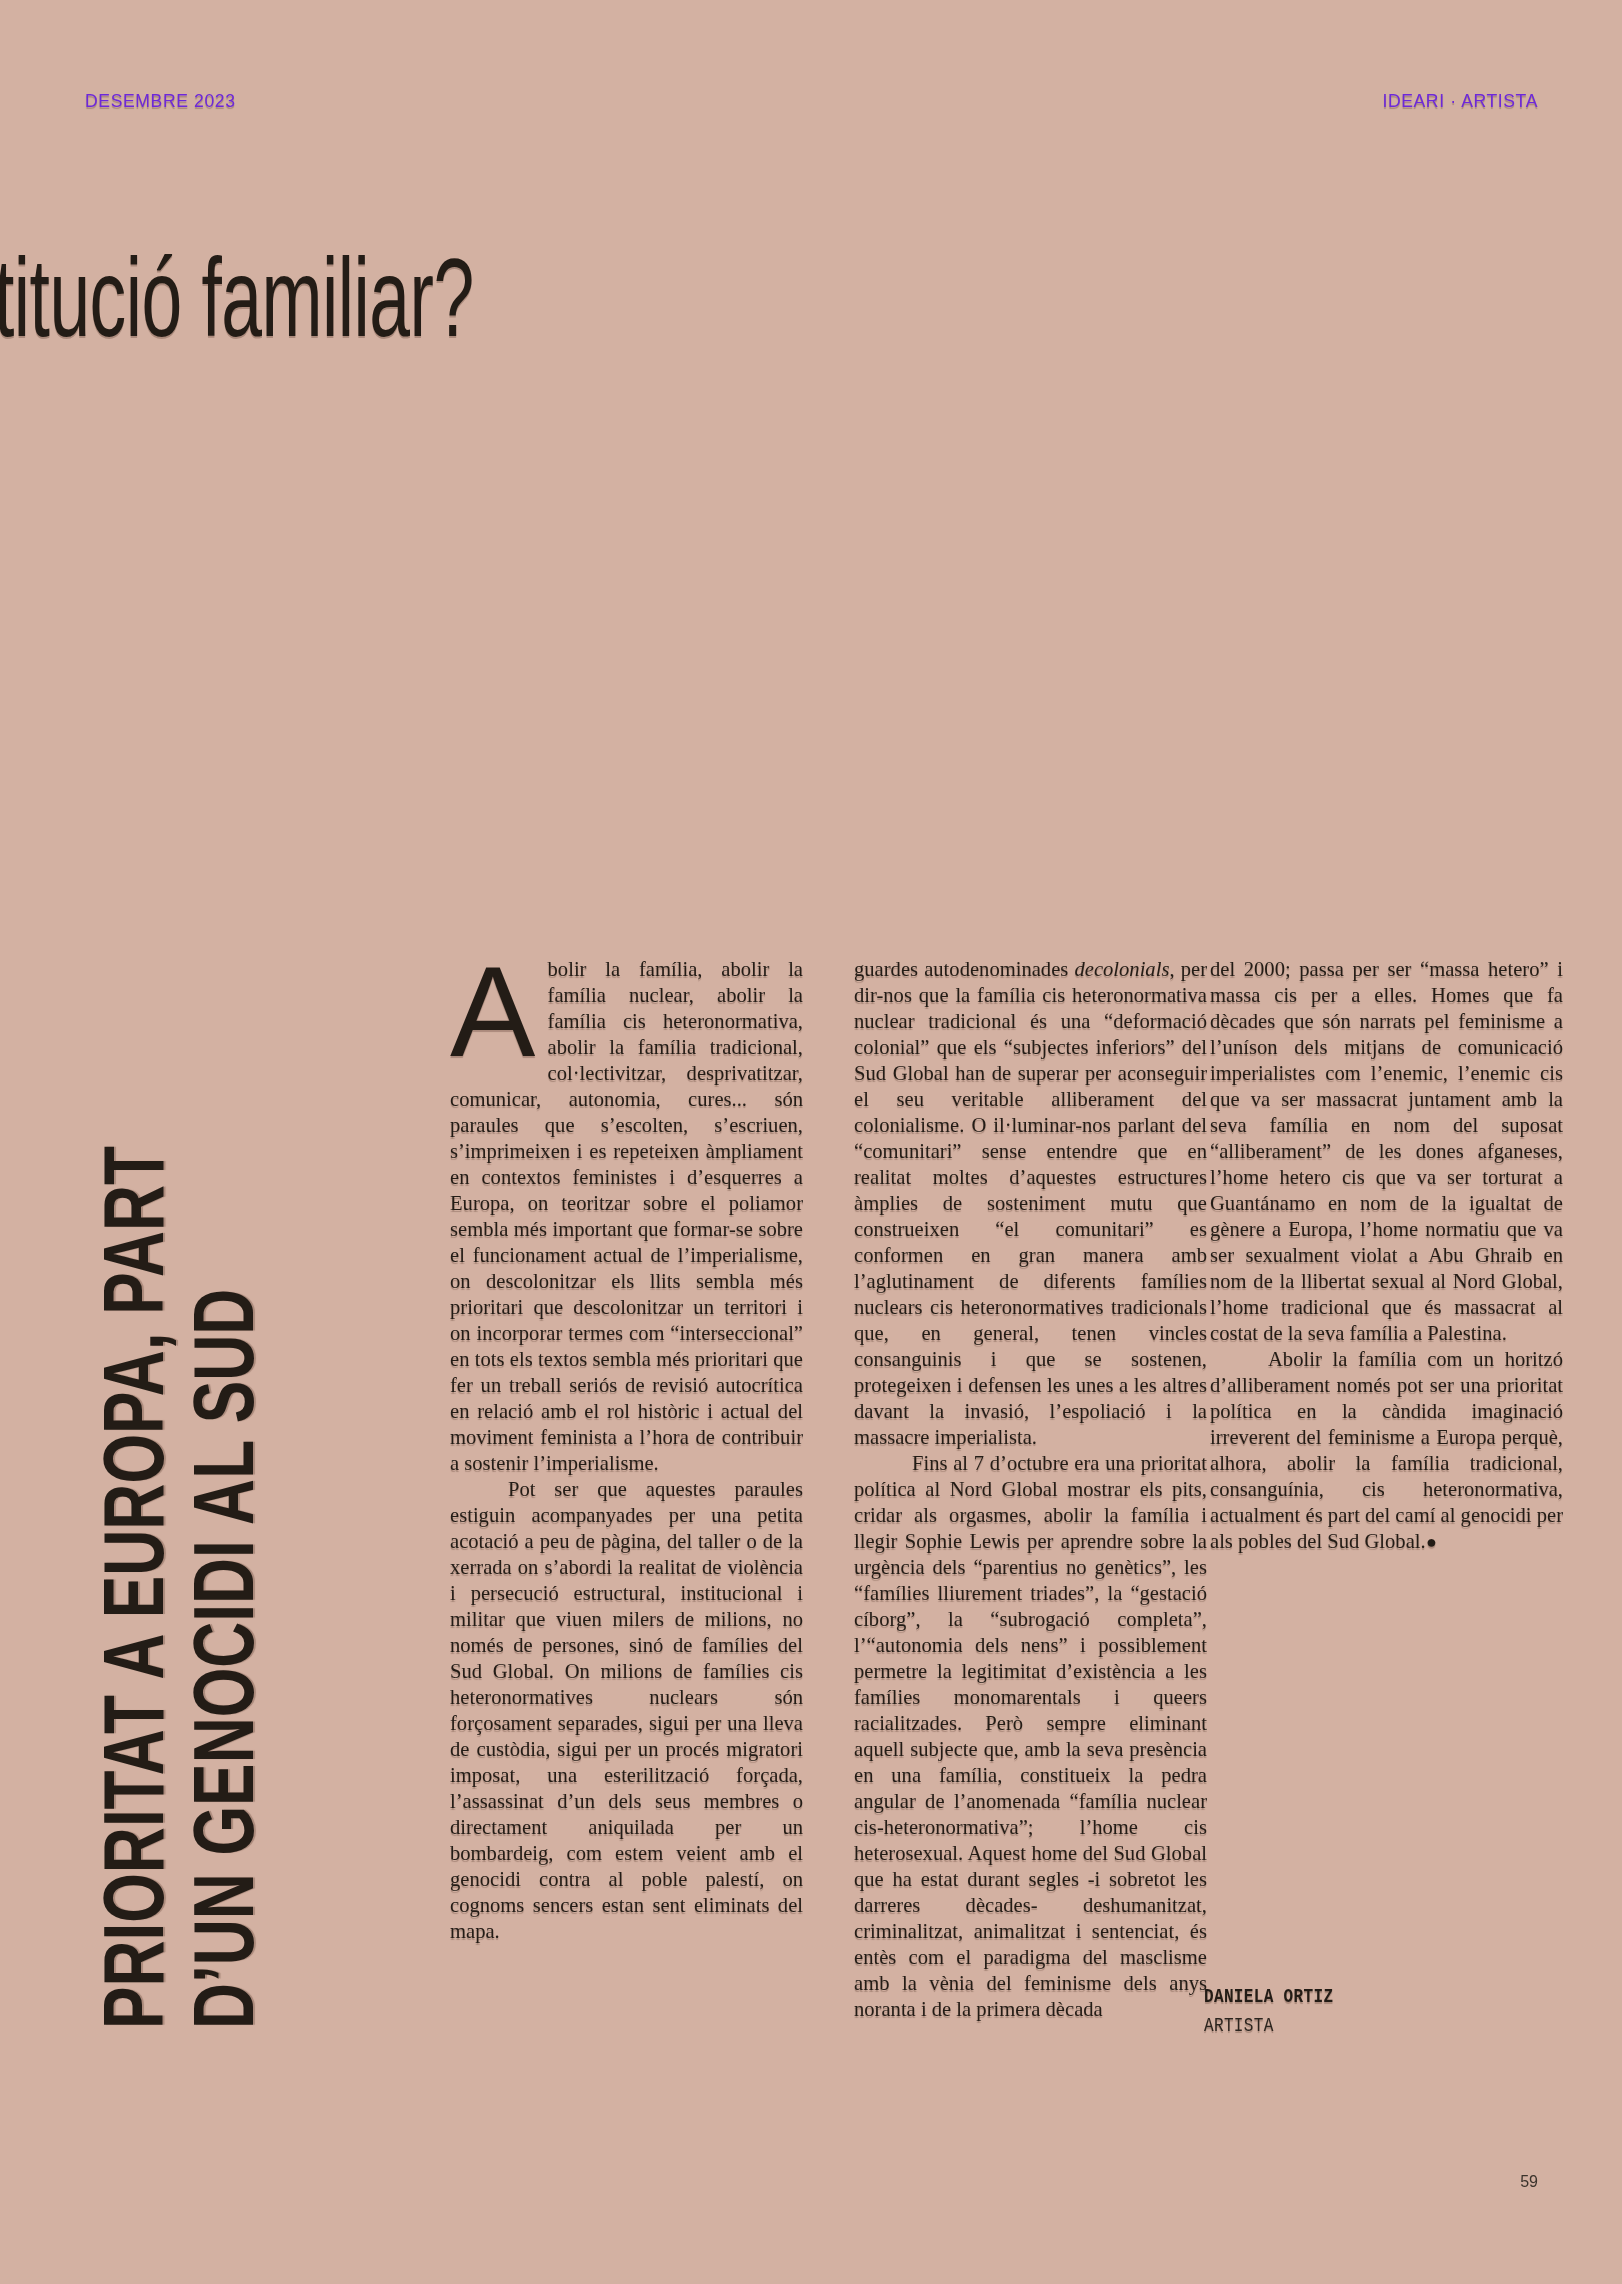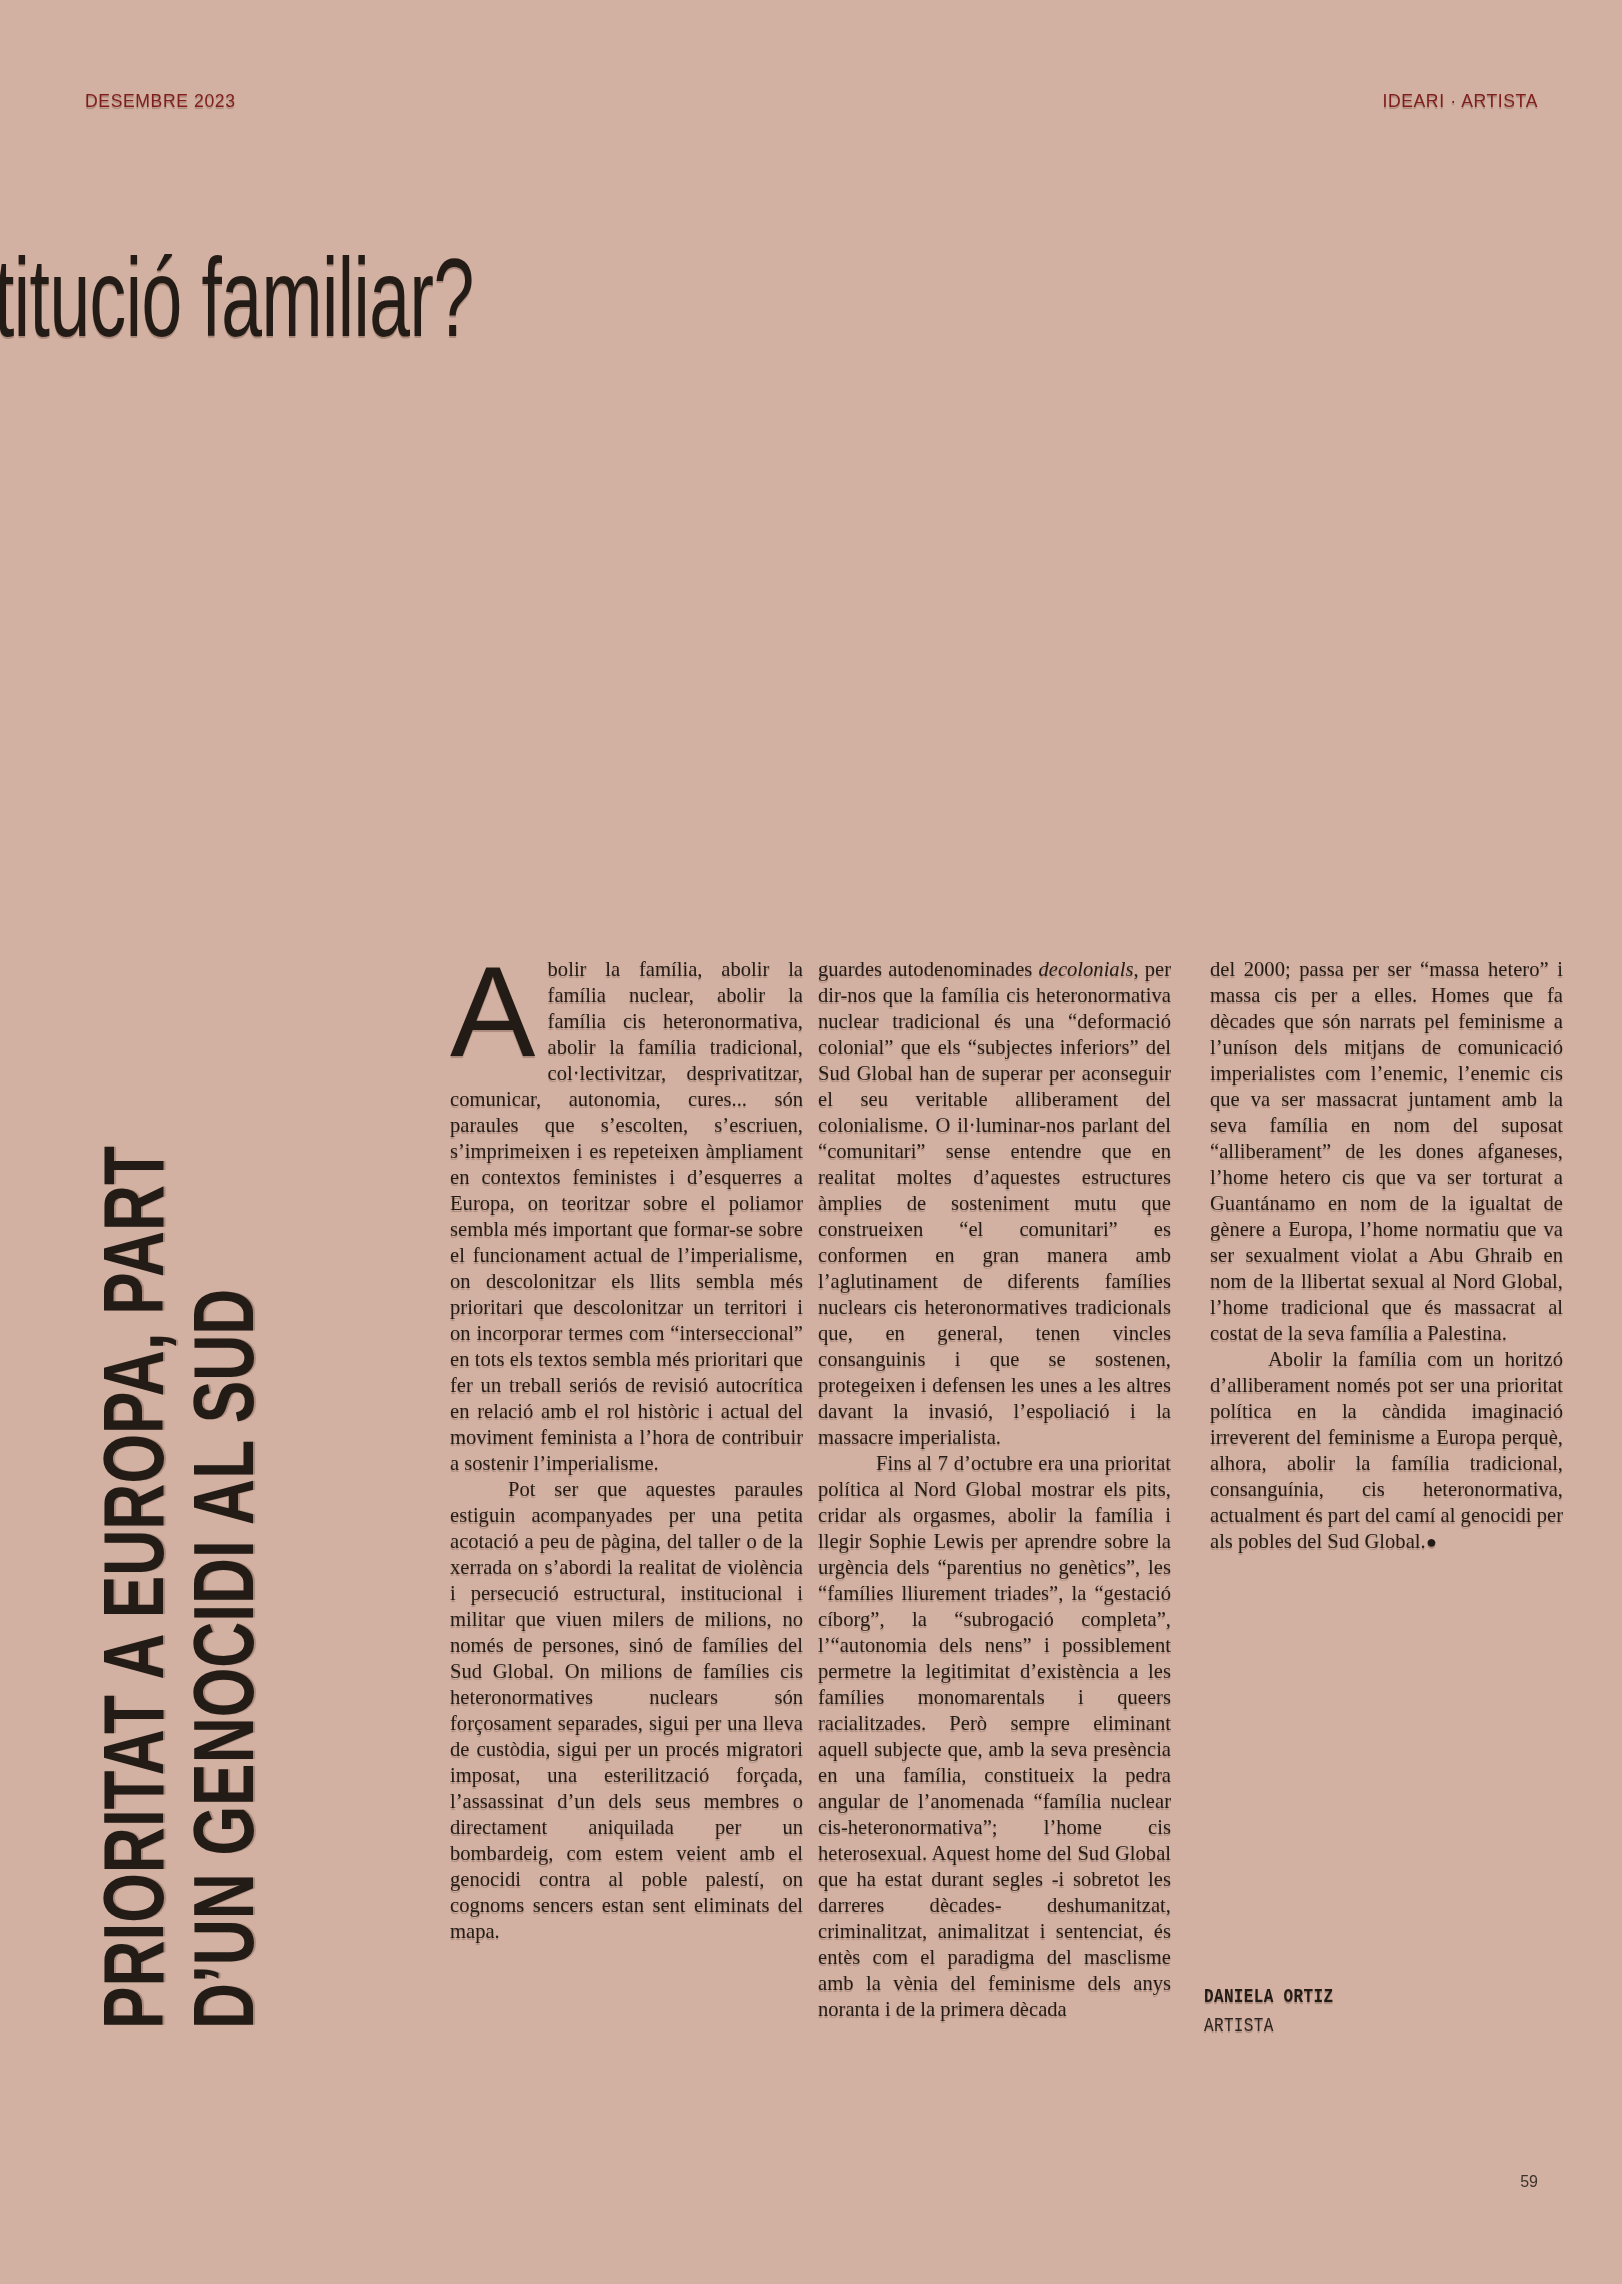--- a/index.html
+++ b/index.html
@@ -16,7 +16,7 @@
   .header-label{
     position:absolute;top:91px;
     font-size:17.6px;letter-spacing:0.6px;
-    color:#7f1d1d;
+    color:#6d28d9;
     text-align:right;
   }
   .header-left{left:85px;}

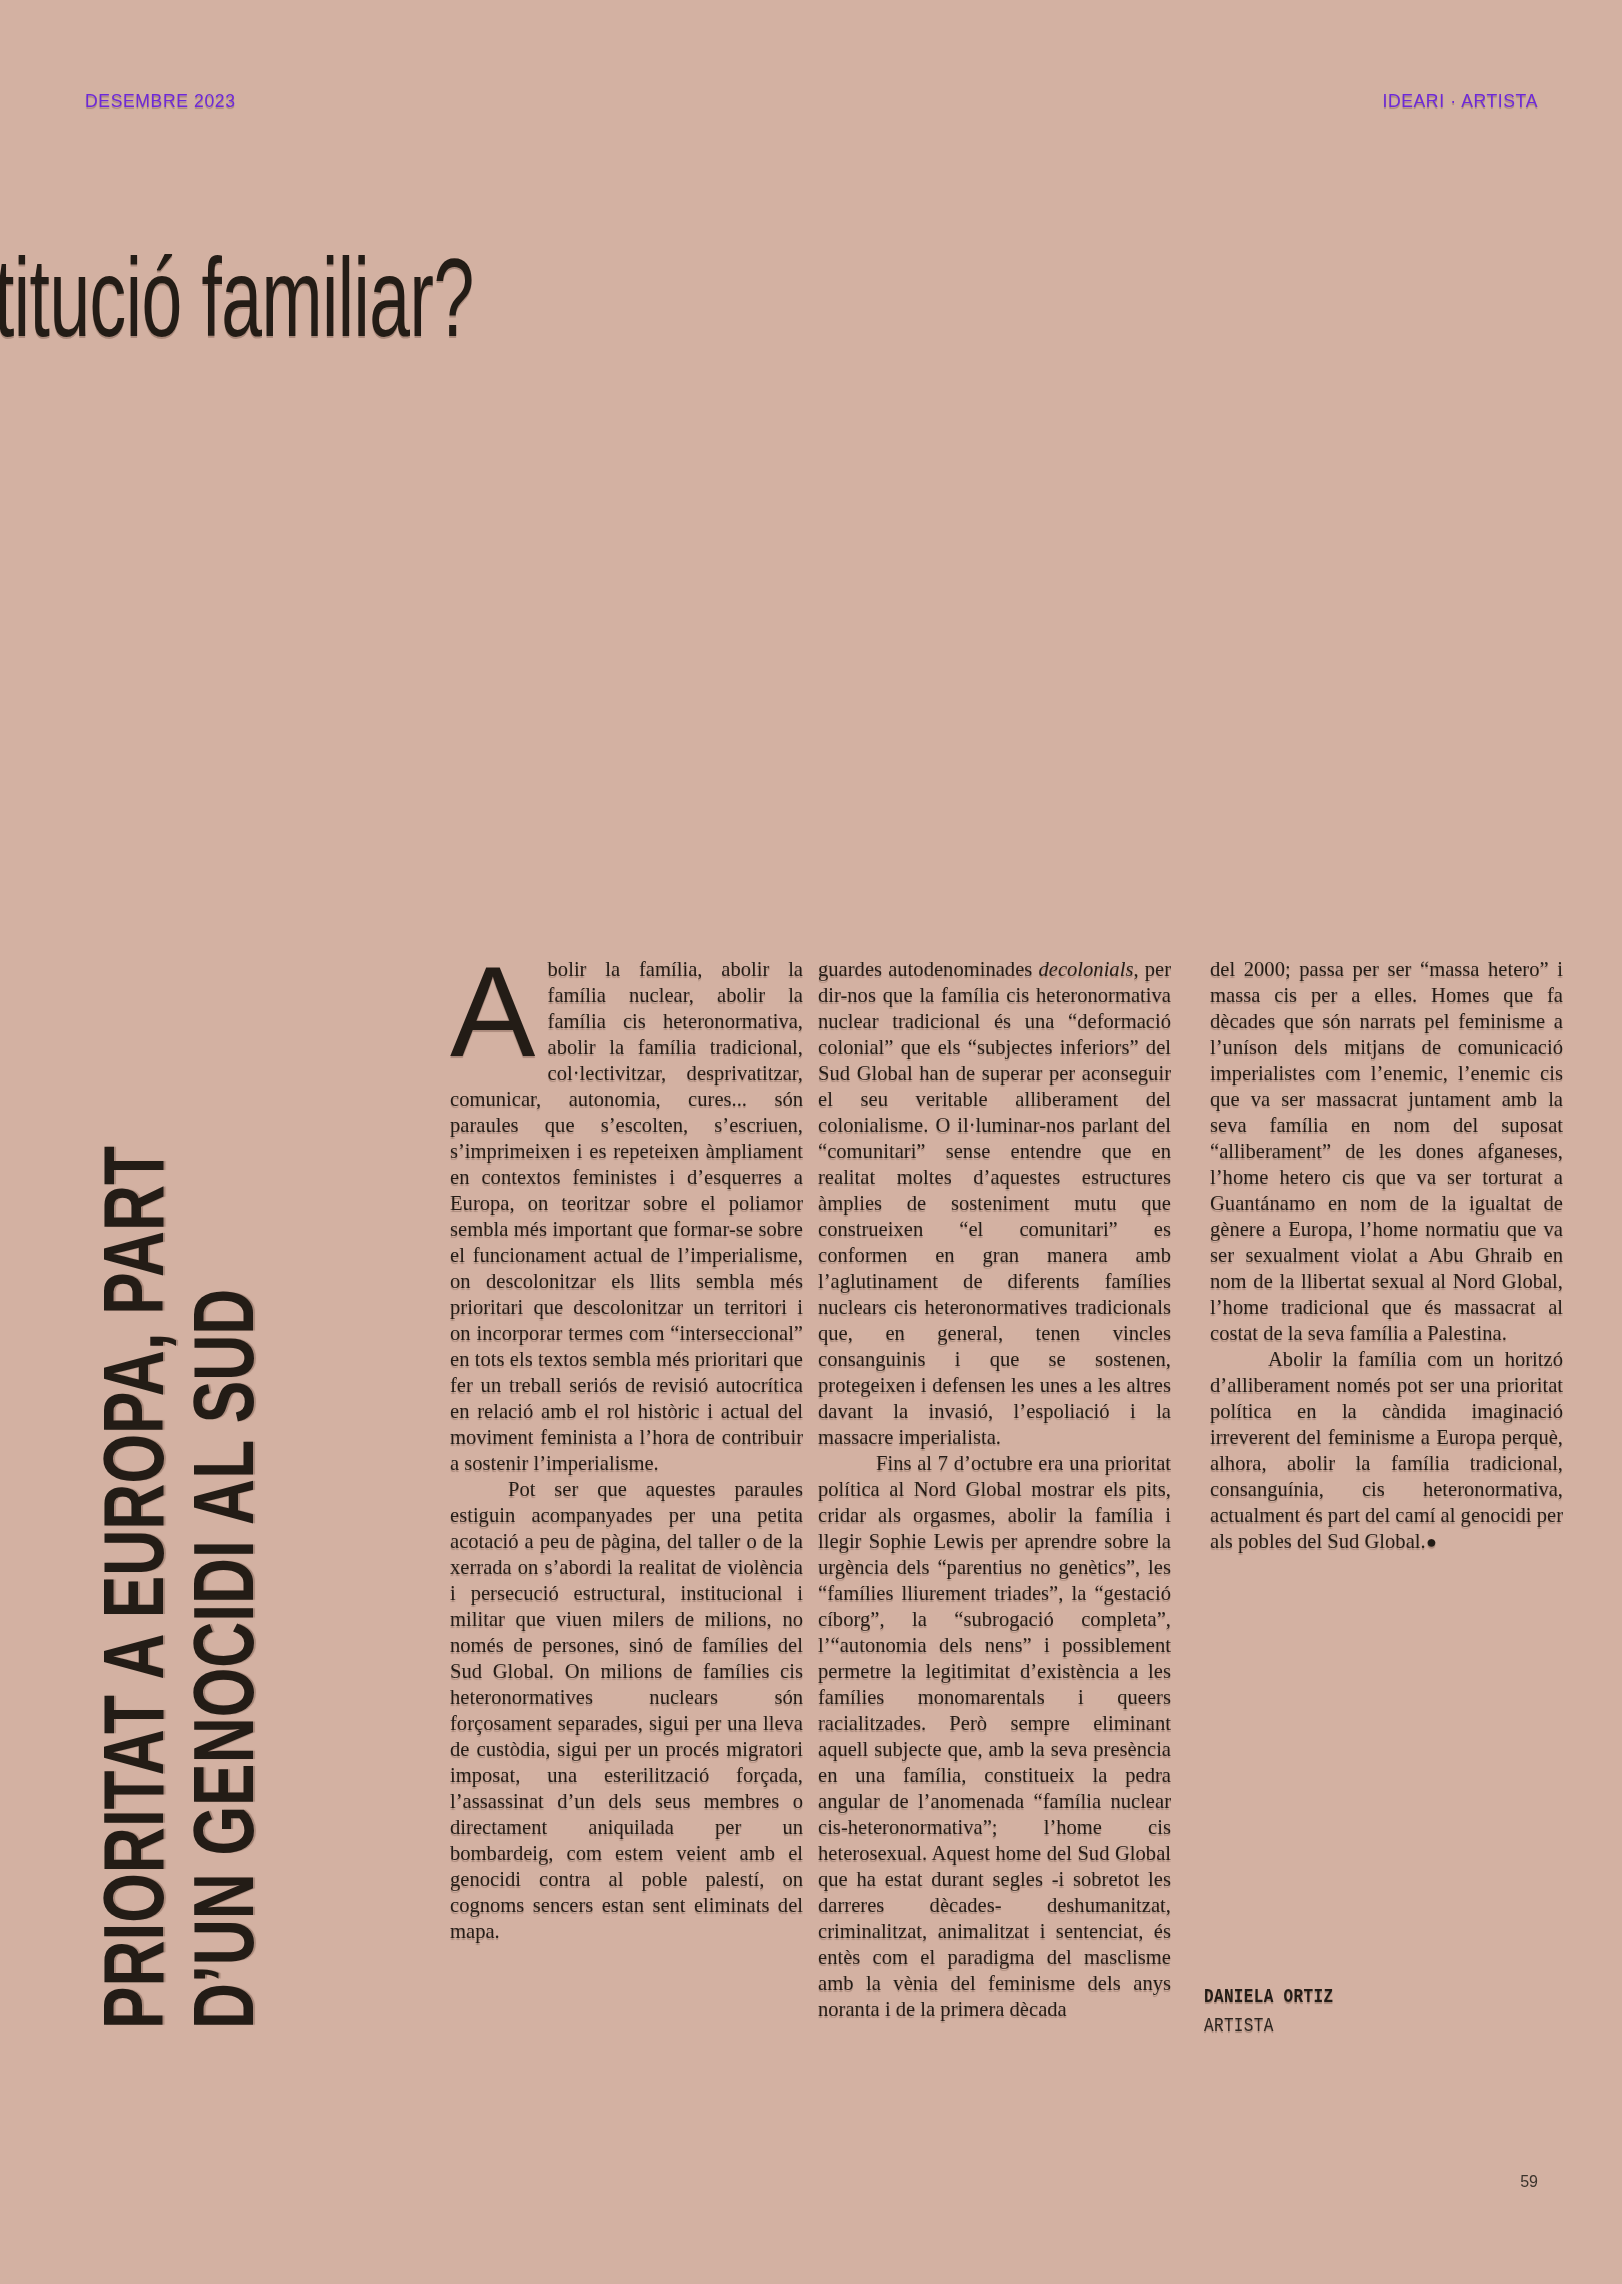--- a/index.html
+++ b/index.html
@@ -57,7 +57,7 @@
   .col p{margin:0;padding:0;}
   .col p.indent{text-indent:58px;}
   .col-1{left:450px;height:1122px;}
-  .col-2{left:818px;height:1191px;}
+  .col-2{left:854px;height:1191px;}
   .col-3{left:1210px;height:901px;}
 
   .dropcap{

